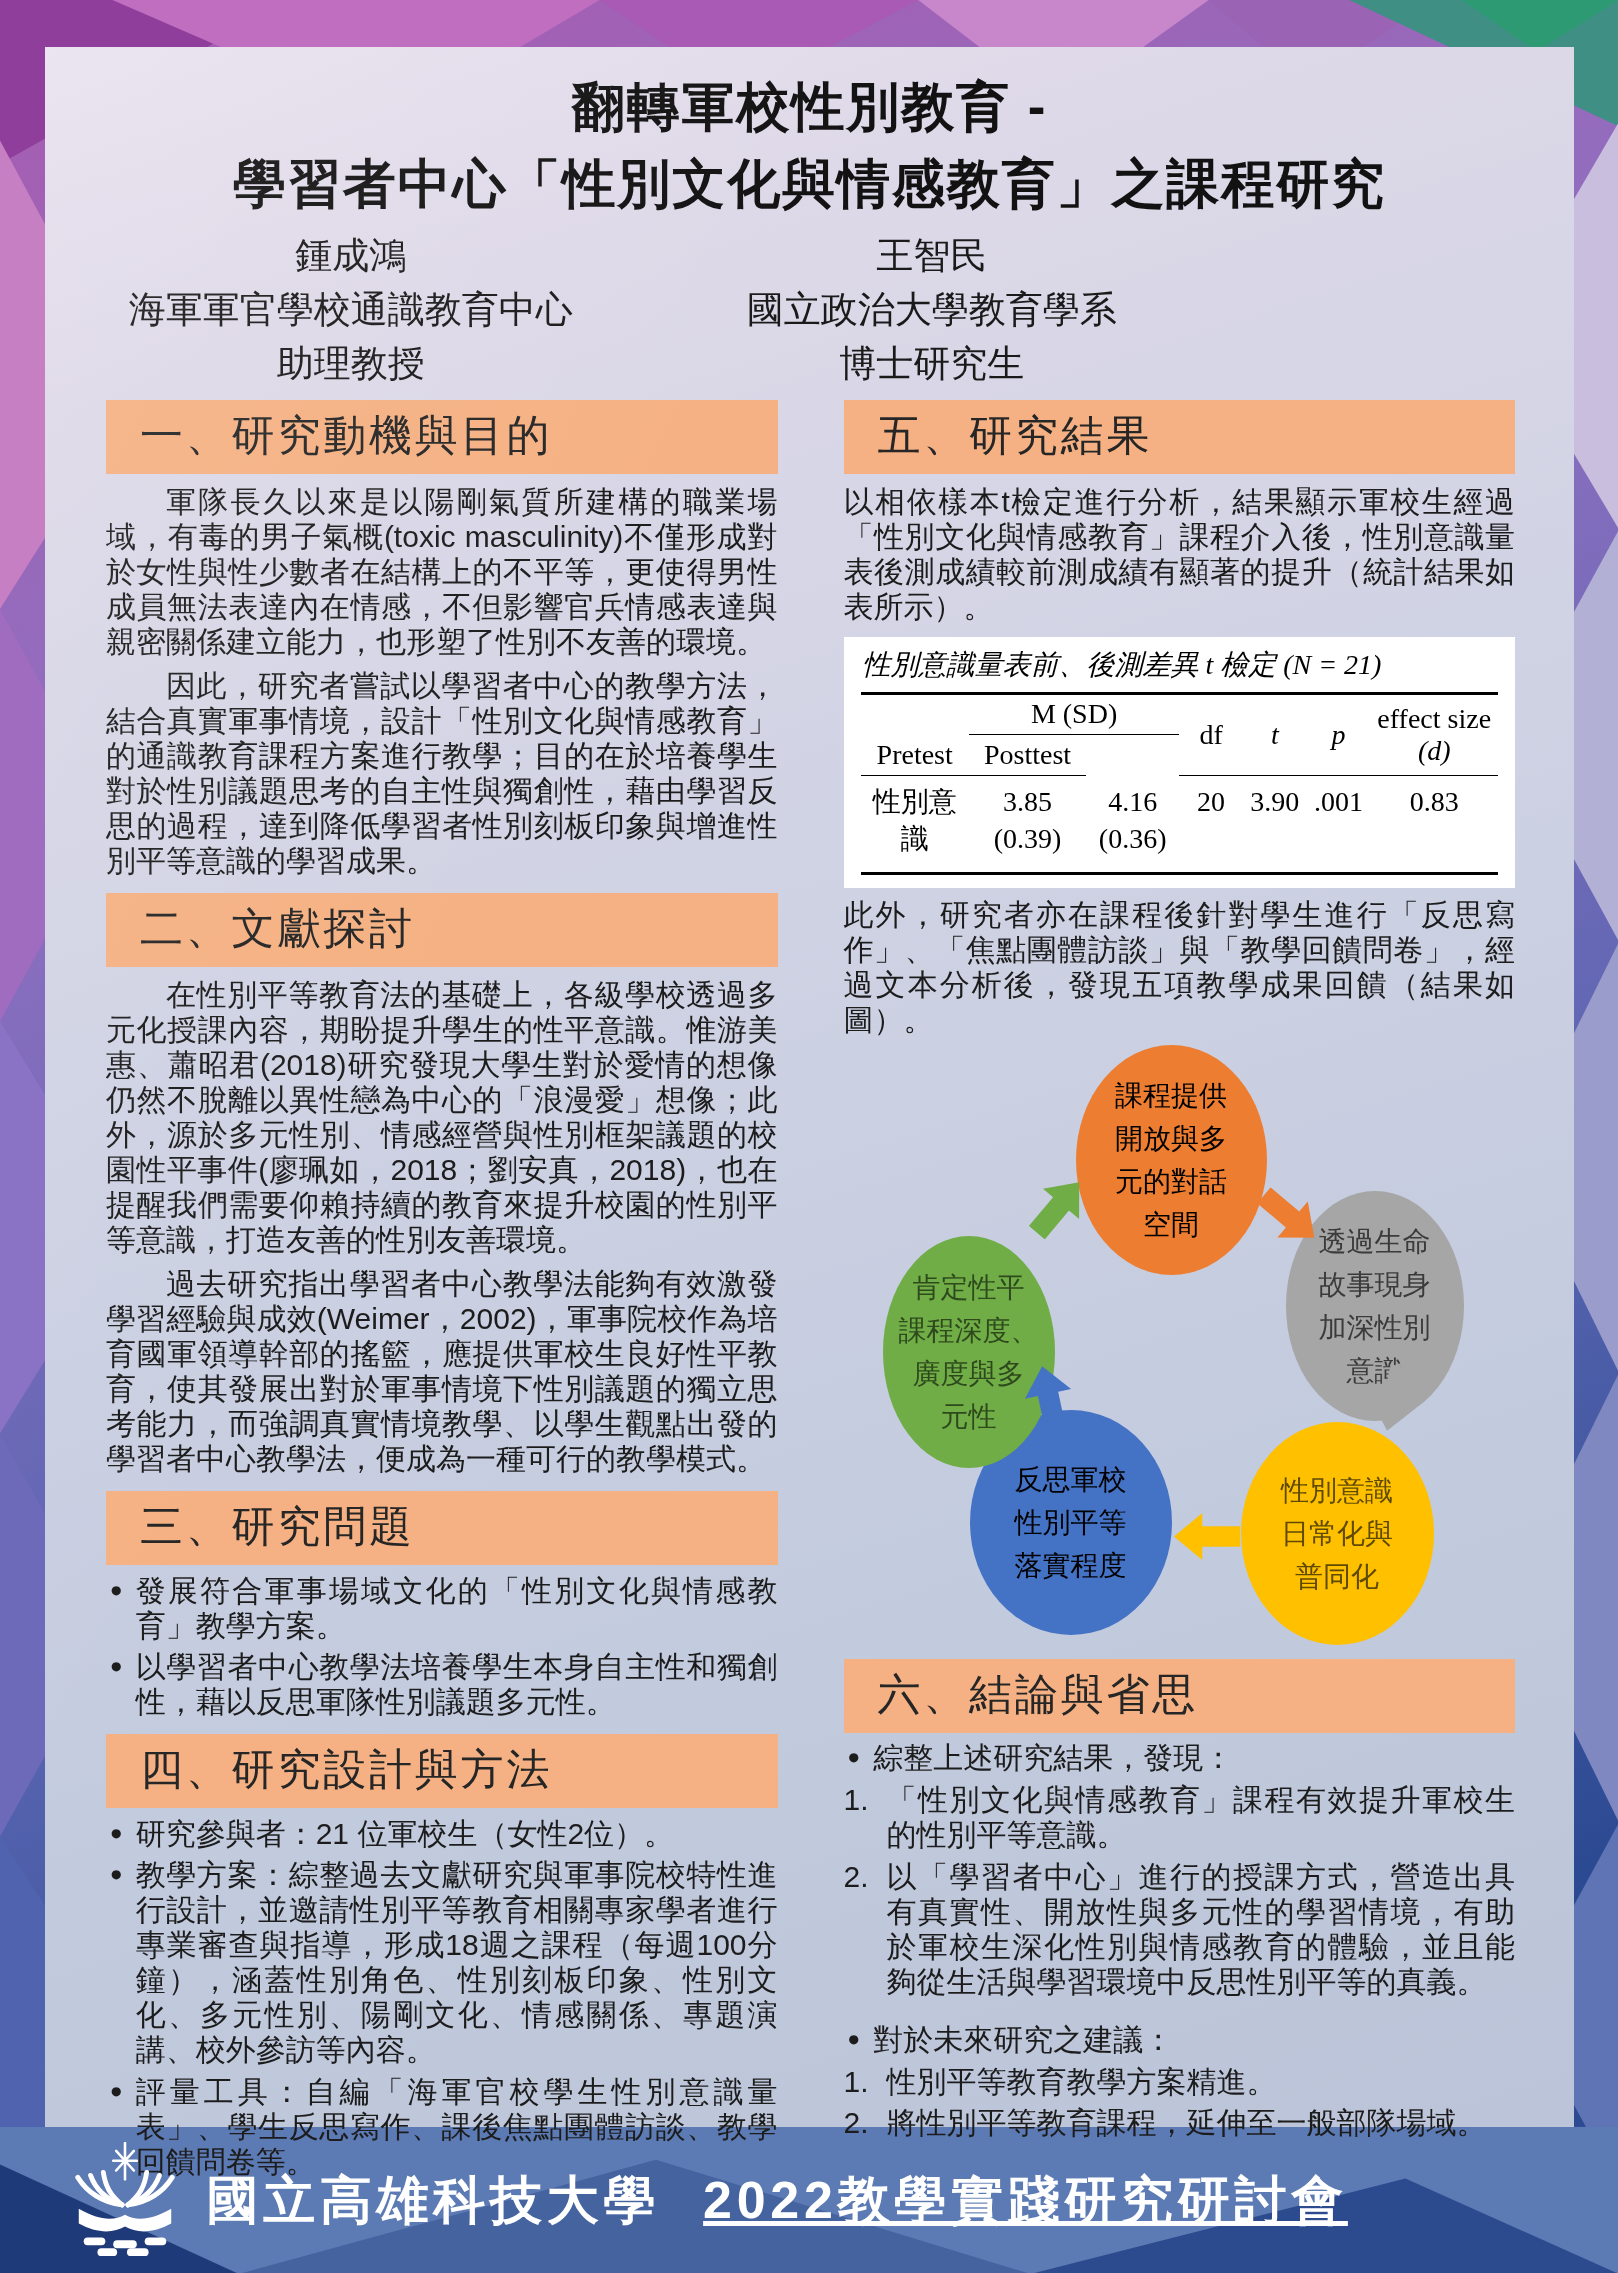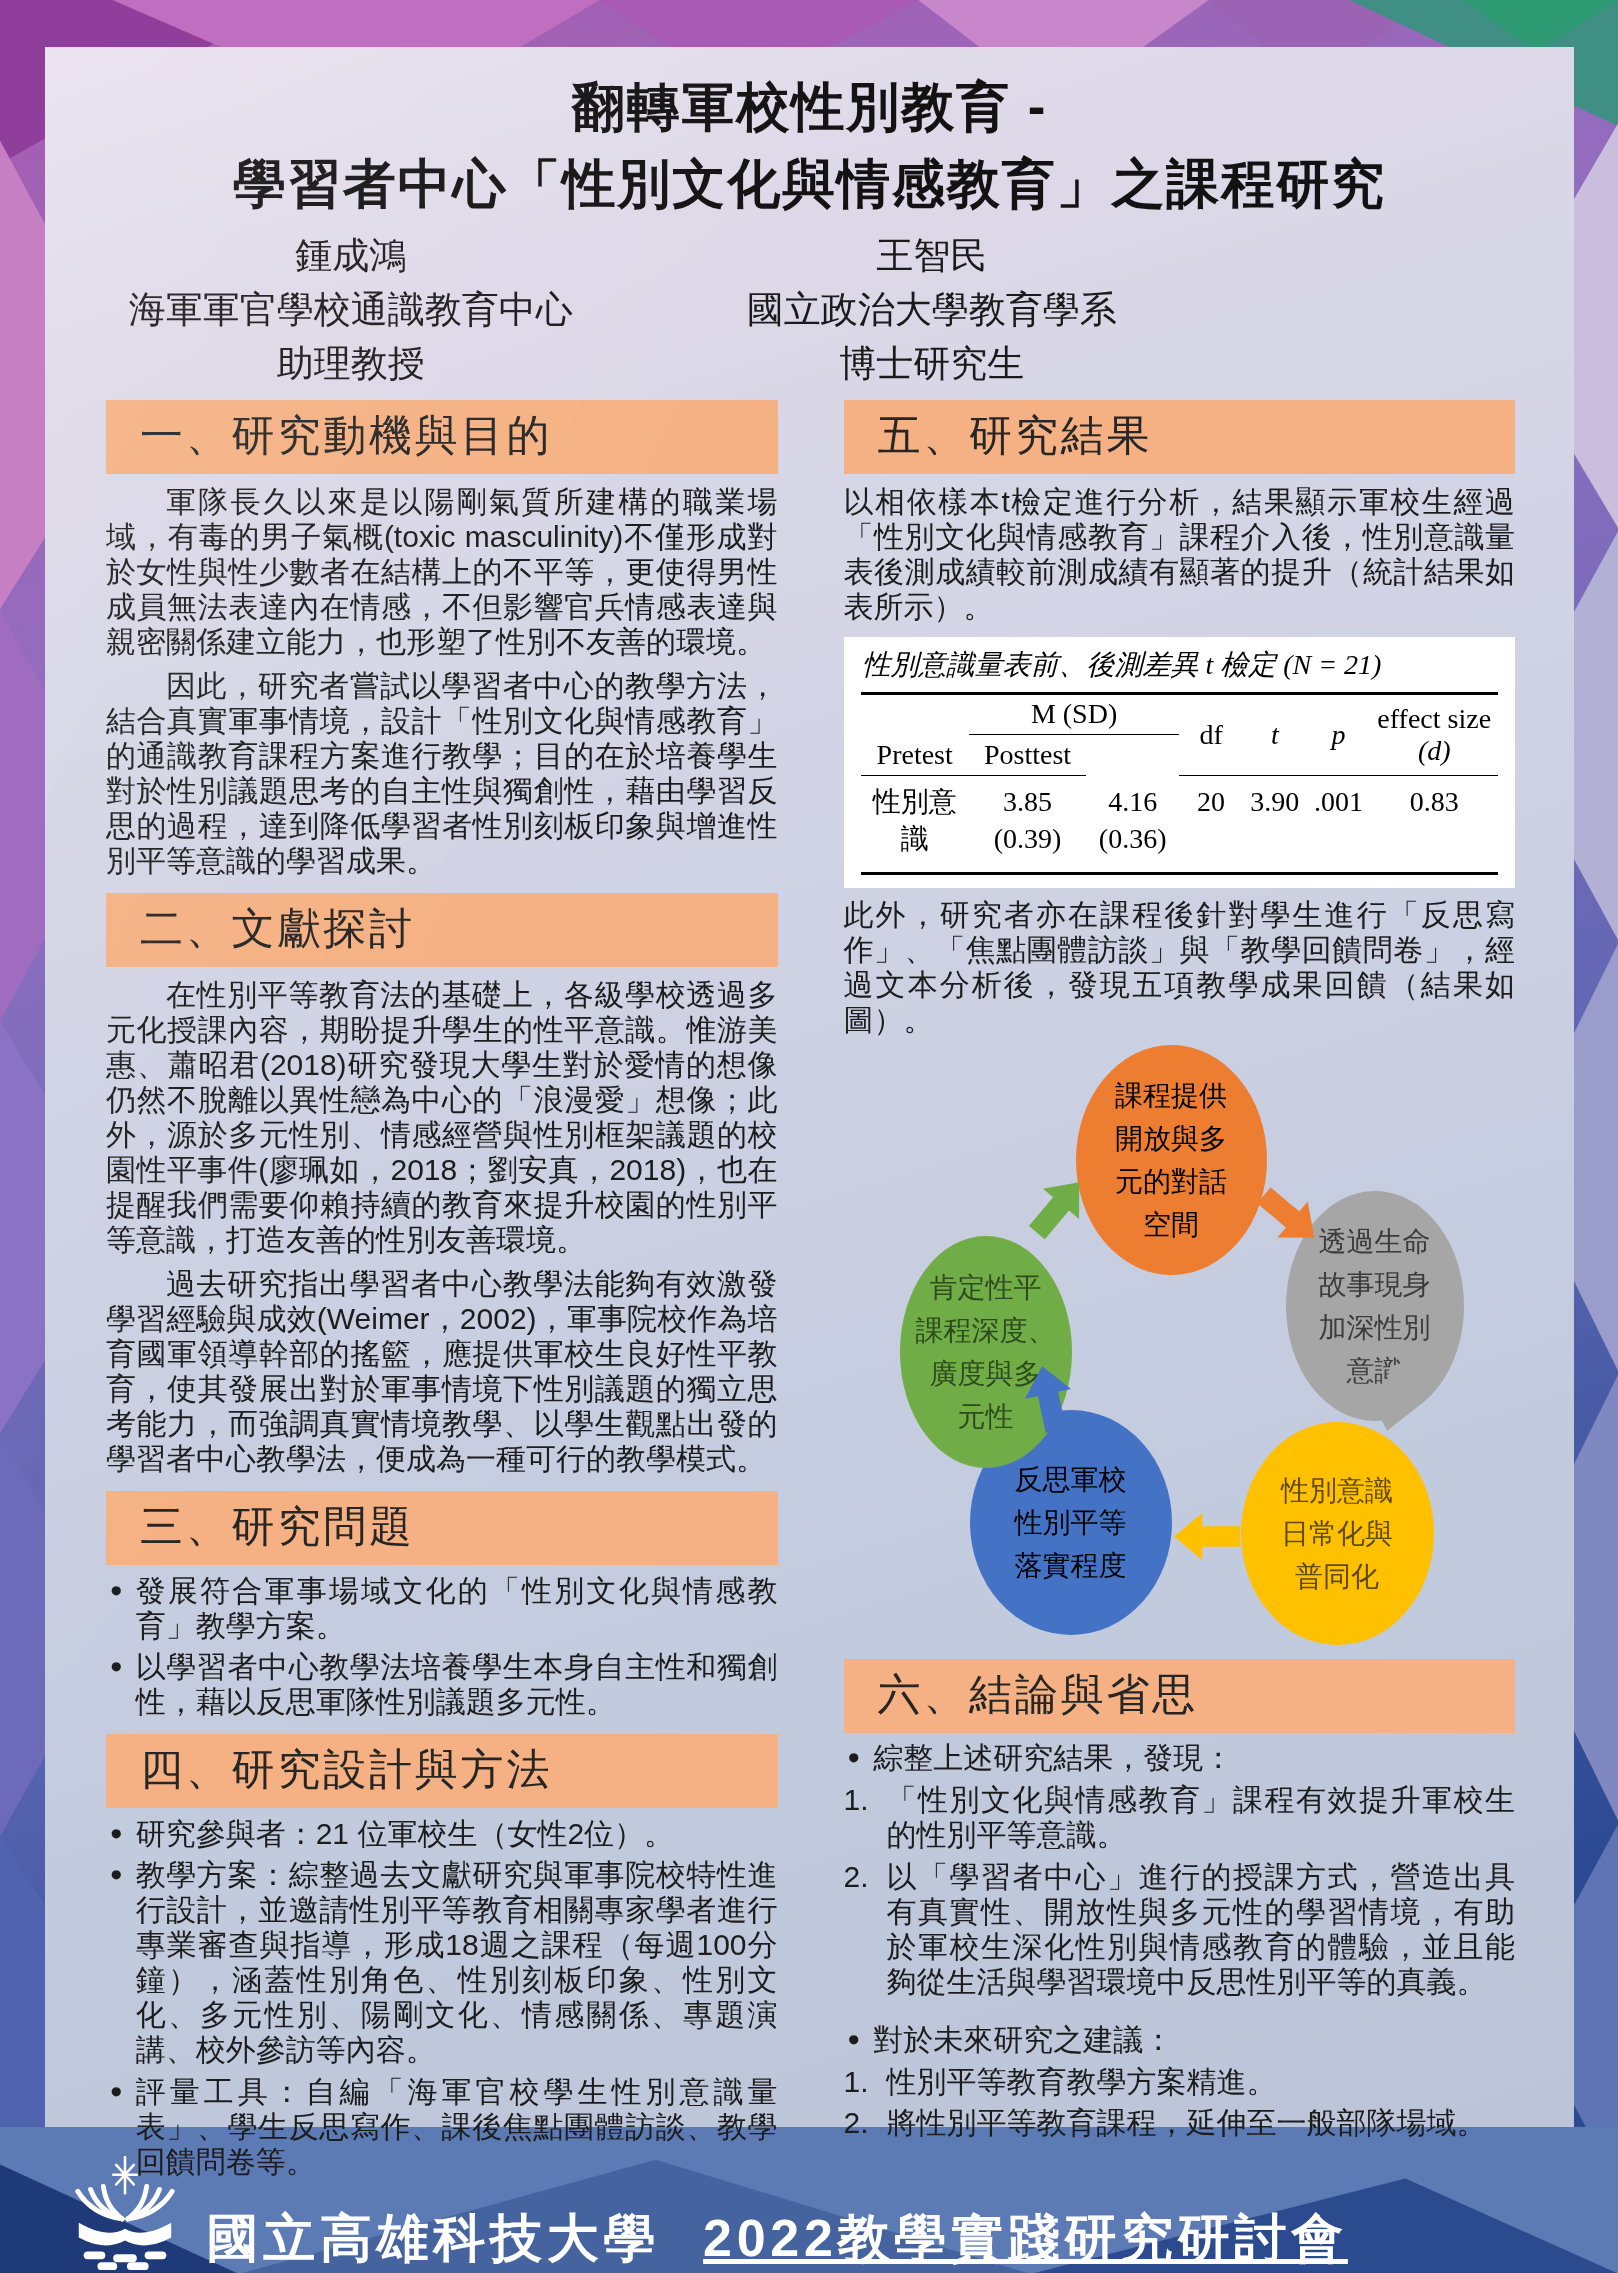--- a/index.html
+++ b/index.html
@@ -68,7 +68,7 @@
   .c2{left:442px;top:148px;width:178px;height:230px;}
   .c3{left:397px;top:379px;width:193px;height:223px;}
   .c4{left:126px;top:367px;width:202px;height:225px;}
-  .c5{left:56px;top:193px;width:172px;height:232px;font-family:Liberation Serif, serif;}
+  .c5{left:39px;top:193px;width:172px;height:232px;font-family:Liberation Serif, serif;}
   .arrow{position:absolute;width:66px;height:51px;}
   .a1{left:181px;top:139px;transform:rotate(-50deg);}
   .a2{left:412px;top:148px;transform:rotate(40deg);}

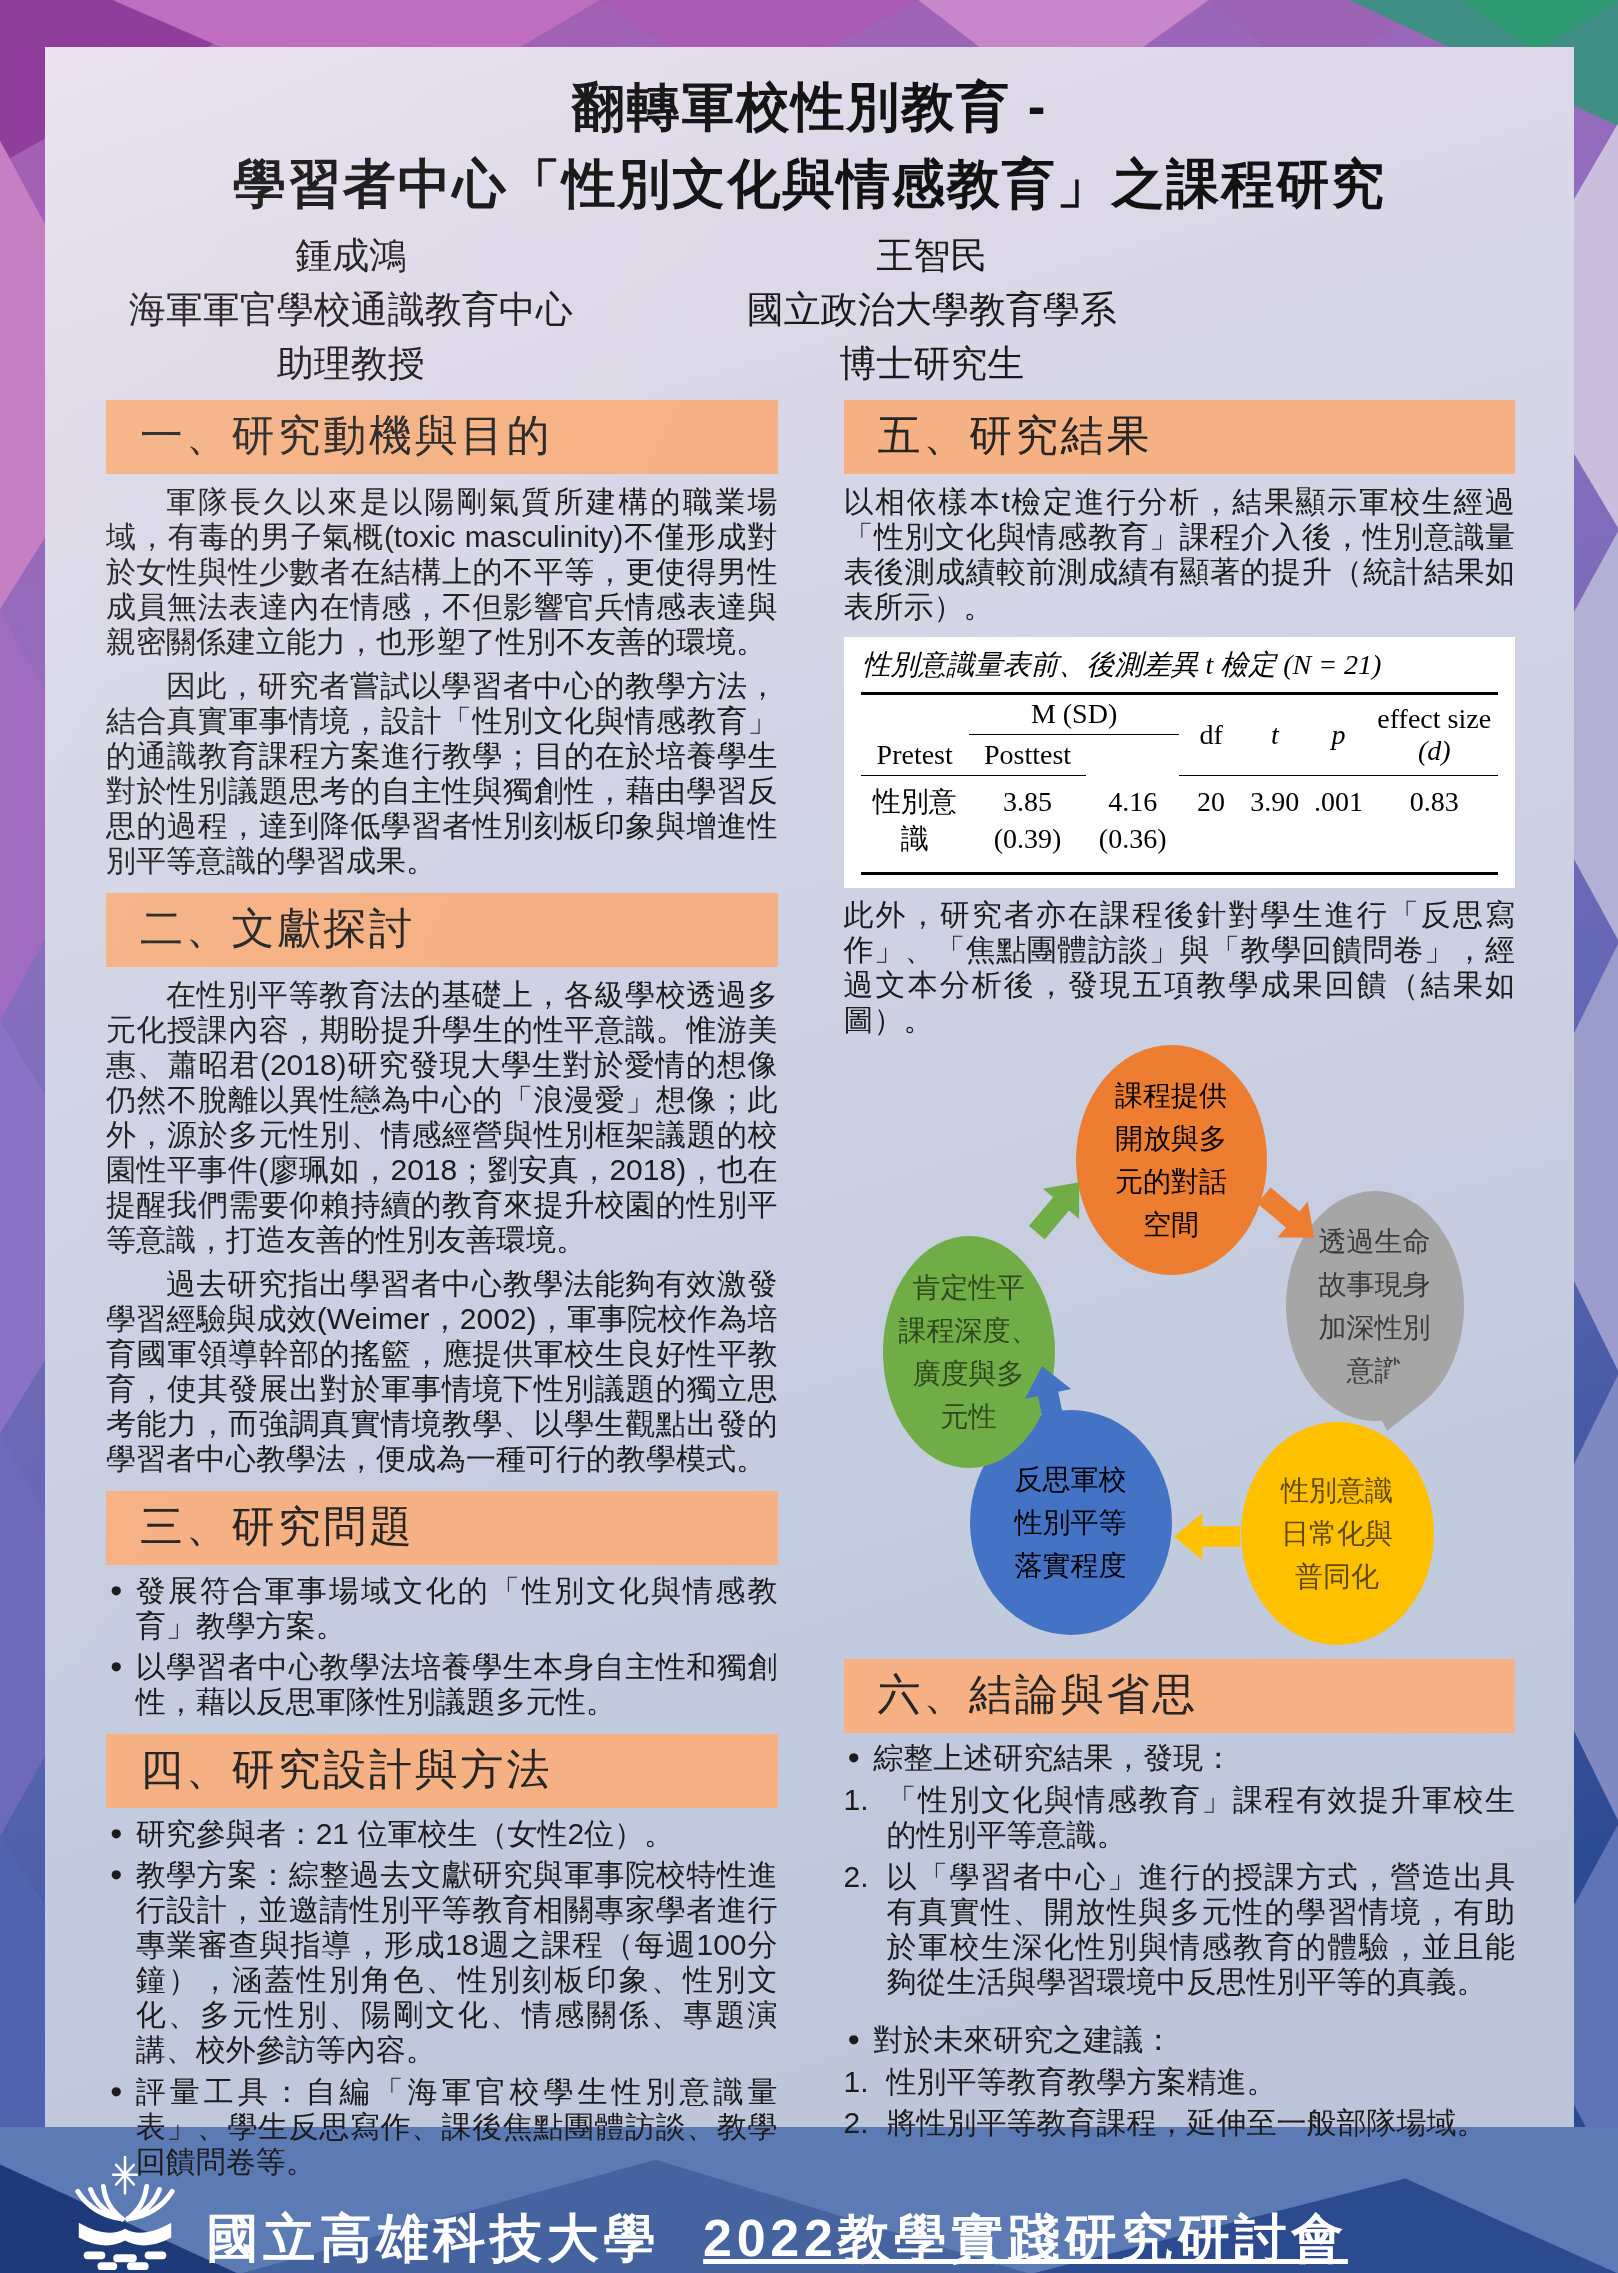--- a/index.html
+++ b/index.html
@@ -78,7 +78,7 @@
   
   .footer-band{
     position:absolute;left:0;top:2127px;width:1584px;height:147px;
-    display:flex;align-items:flex-end;padding-left:66px;box-sizing:border-box;gap:22.5px;
+    display:flex;align-items:center;padding-left:66px;box-sizing:border-box;gap:22.5px;
   }
   .logo{width:118px;height:118px;flex-shrink:0;}
   .footer-title{display:flex;gap:43px;font-size:52px;font-weight:bold;color:#ffffff;letter-spacing:4.7px;}

